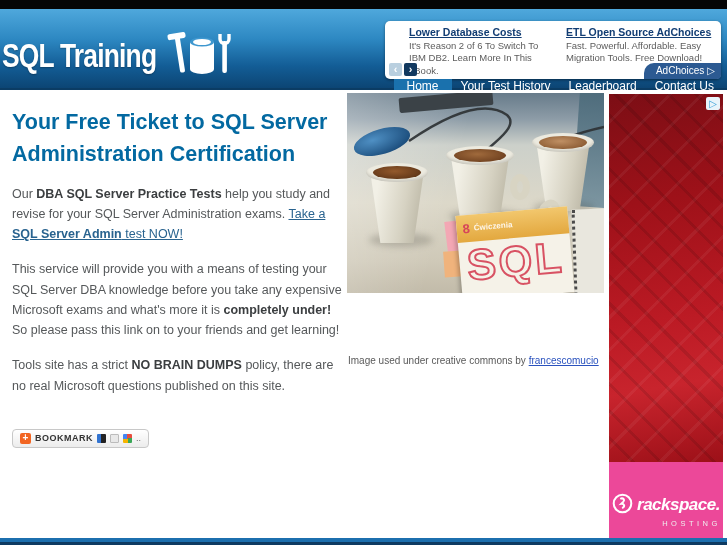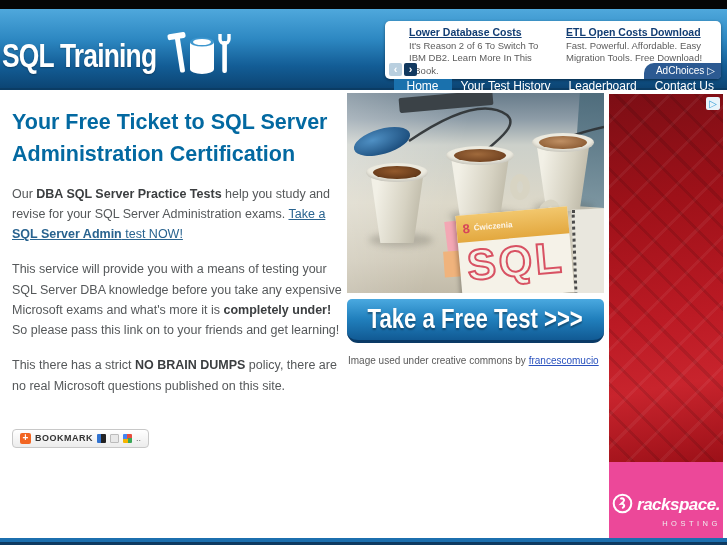--- a/index.html
+++ b/index.html
@@ -157,7 +157,7 @@
         <div class="ad-body">It's Reason 2 of 6 To Switch To IBM DB2. Learn More In This eBook.</div>
       </div>
       <div class="ad">
-        <div class="ad-title">ETL Open Costs Download</div>
+        <div class="ad-title">ETL Open Source AdChoices</div>
         <div class="ad-body">Fast. Powerful. Affordable. Easy Migration Tools. Free Download!</div>
       </div>
       <div class="pager">

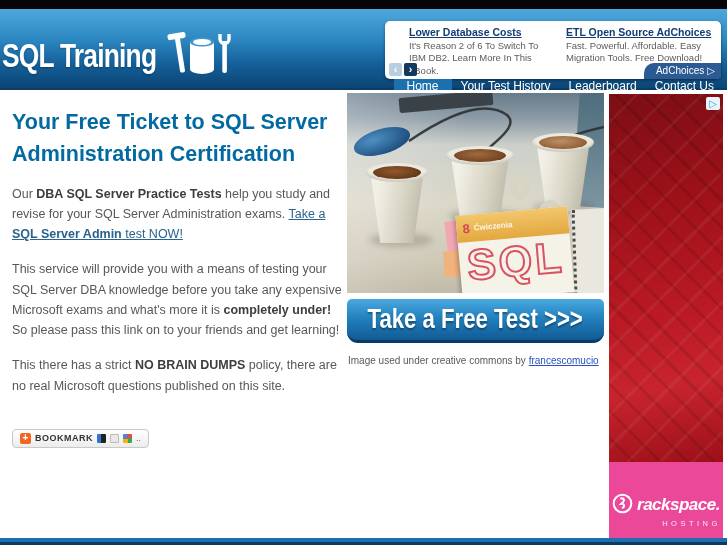--- a/index.html
+++ b/index.html
@@ -246,9 +246,6 @@
       </div>
     </div>
 
-    <div class="cta">
-      <span class="cta-label">Take a Free Test &gt;&gt;&gt;</span>
-    </div>
 
     <div class="caption"><span>Image used under creative commons by </span><a href="#">francescomucio</a></div>
 

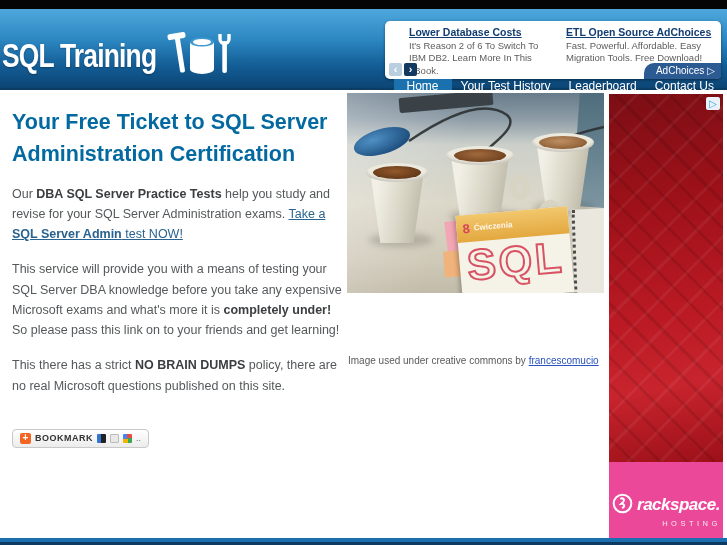--- a/index.html
+++ b/index.html
@@ -187,7 +187,7 @@
 
       <p><span>This service will provide you with a means of testing your SQL Server DBA knowledge before you take any expensive Microsoft exams and what's more it is </span><strong>completely under!</strong><span> So please pass this link on to your friends and get learning!</span></p>
 
-      <p><span>This there has a strict </span><strong>NO BRAIN DUMPS</strong><span> policy, there are no real Microsoft questions published on this site.</span></p>
+      <p><span>Tools site has a strict </span><strong>NO BRAIN DUMPS</strong><span> policy, there are no real Microsoft questions published on this site.</span></p>
 
       <div class="bookmark">
         <span class="bm-plus">+</span>

